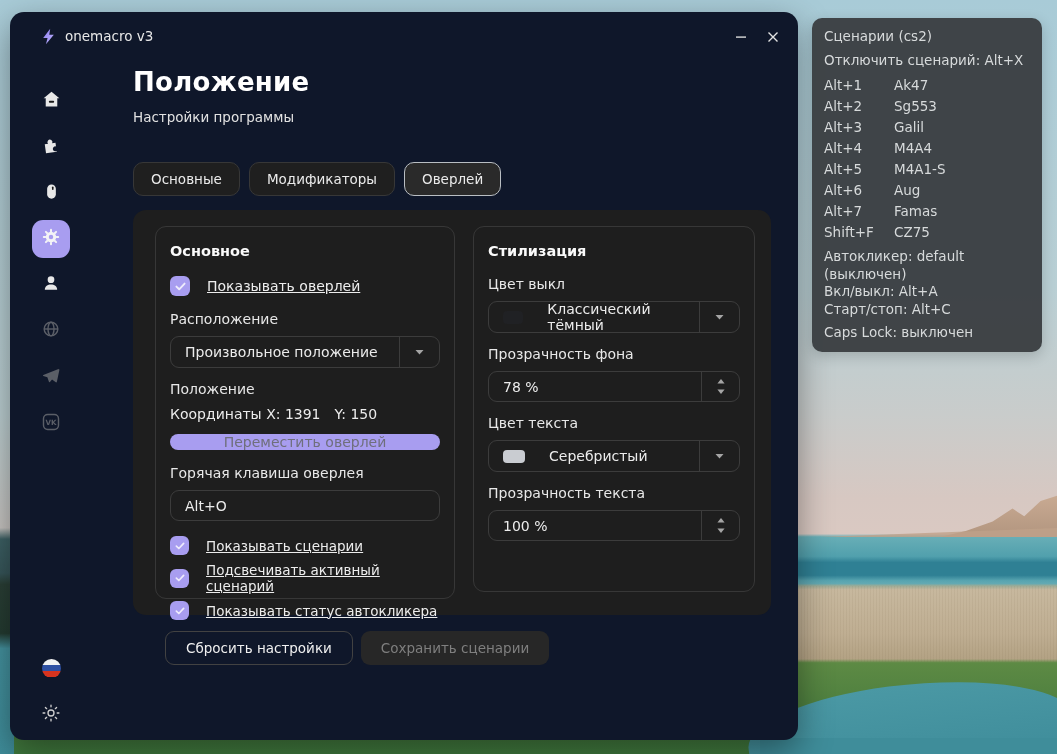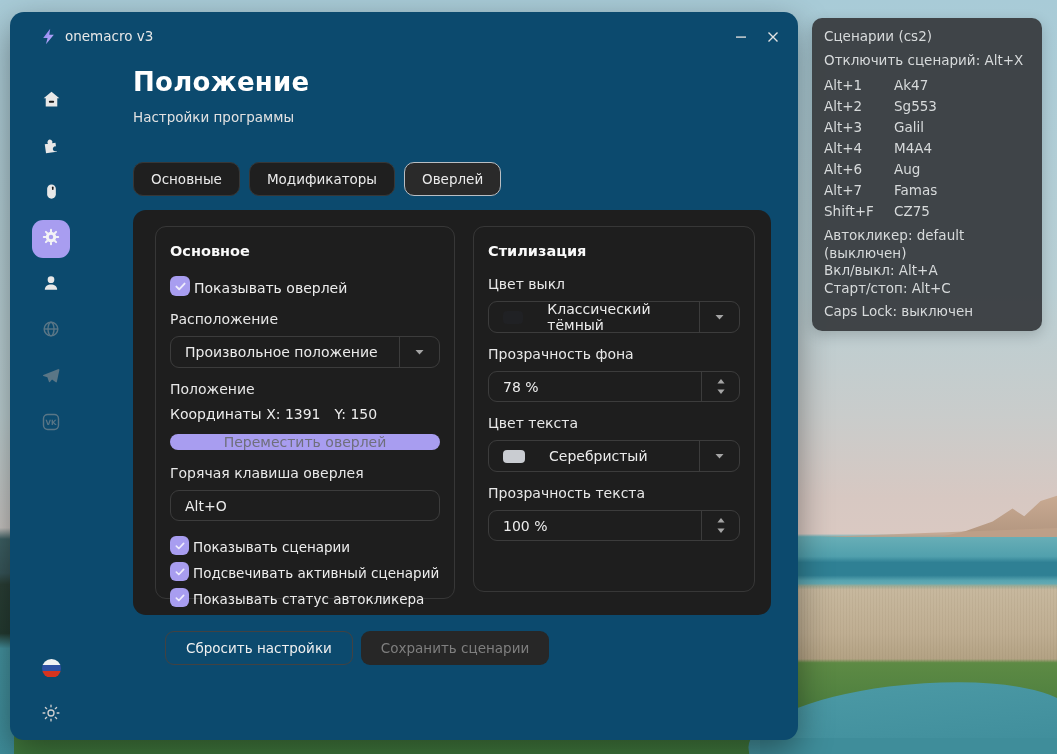--- a/index.html
+++ b/index.html
@@ -35,7 +35,7 @@
 
   
   .window { position:absolute; left:10px; top:12px; width:788px; height:728px;
-    background:#0c4a6e; border-radius:14px; box-shadow:0 12px 34px rgba(0,0,0,.4); color:#ececec; }
+    background:#0f172a; border-radius:14px; box-shadow:0 12px 34px rgba(0,0,0,.4); color:#ececec; }
 
   .titlebar { position:absolute; left:0; top:0; right:0; height:48px; }
   .app-bolt { position:absolute; left:30px; top:16px; width:17px; height:17px; }

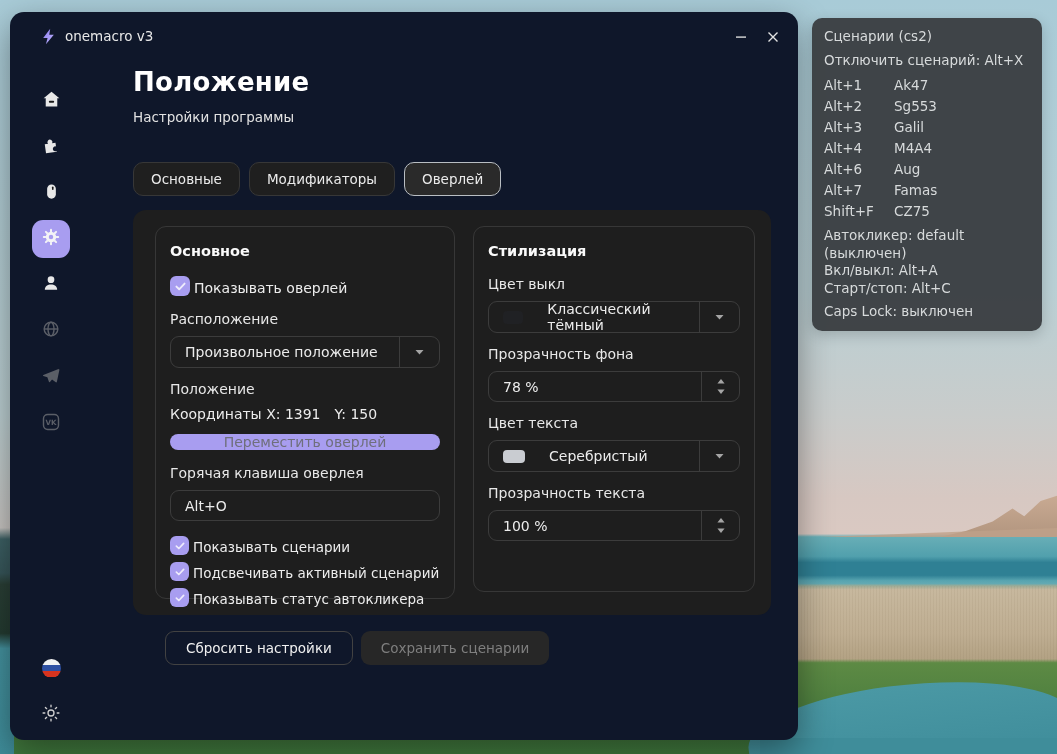--- a/index.html
+++ b/index.html
@@ -419,6 +419,10 @@
     <span>M4A4</span>
   </div>
   <div class="ov-row">
+    <span class="ov-key">Alt+5</span>
+    <span>M4A1-S</span>
+  </div>
+  <div class="ov-row">
     <span class="ov-key">Alt+6</span>
     <span>Aug</span>
   </div>

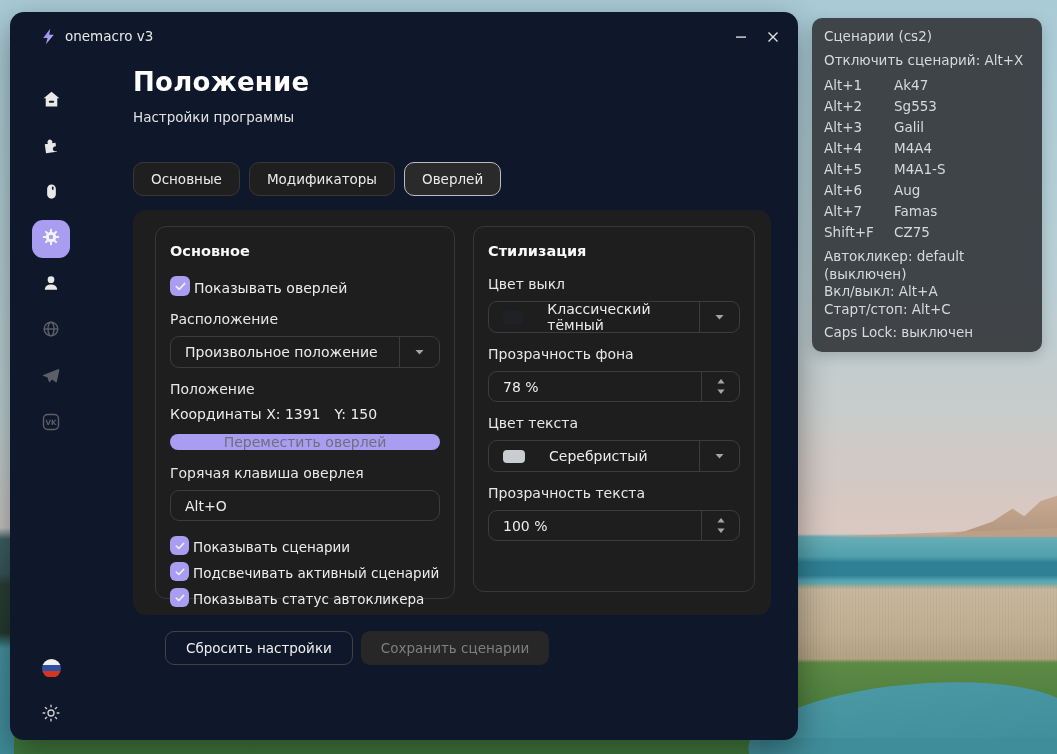--- a/index.html
+++ b/index.html
@@ -70,7 +70,7 @@
   .card.right { left:340px; top:16px; width:282px; height:366px; }
   .card h3 { font-size:14.5px; font-weight:700; color:#fafafa; margin-bottom:17px; }
 
-  .check-row { display:flex; align-items:flex-end; gap:4px; margin-bottom:15px; cursor:pointer; }
+  .check-row { display:flex; align-items:center; gap:17px; margin-bottom:15px; cursor:pointer;text-decoration:underline; }
   .checkbox { width:20px; height:20px; border-radius:6px; background:#a89df0; display:flex;
     align-items:center; justify-content:center; flex:0 0 auto; }
   .check-row span { font-size:14px; color:#ededed; }

